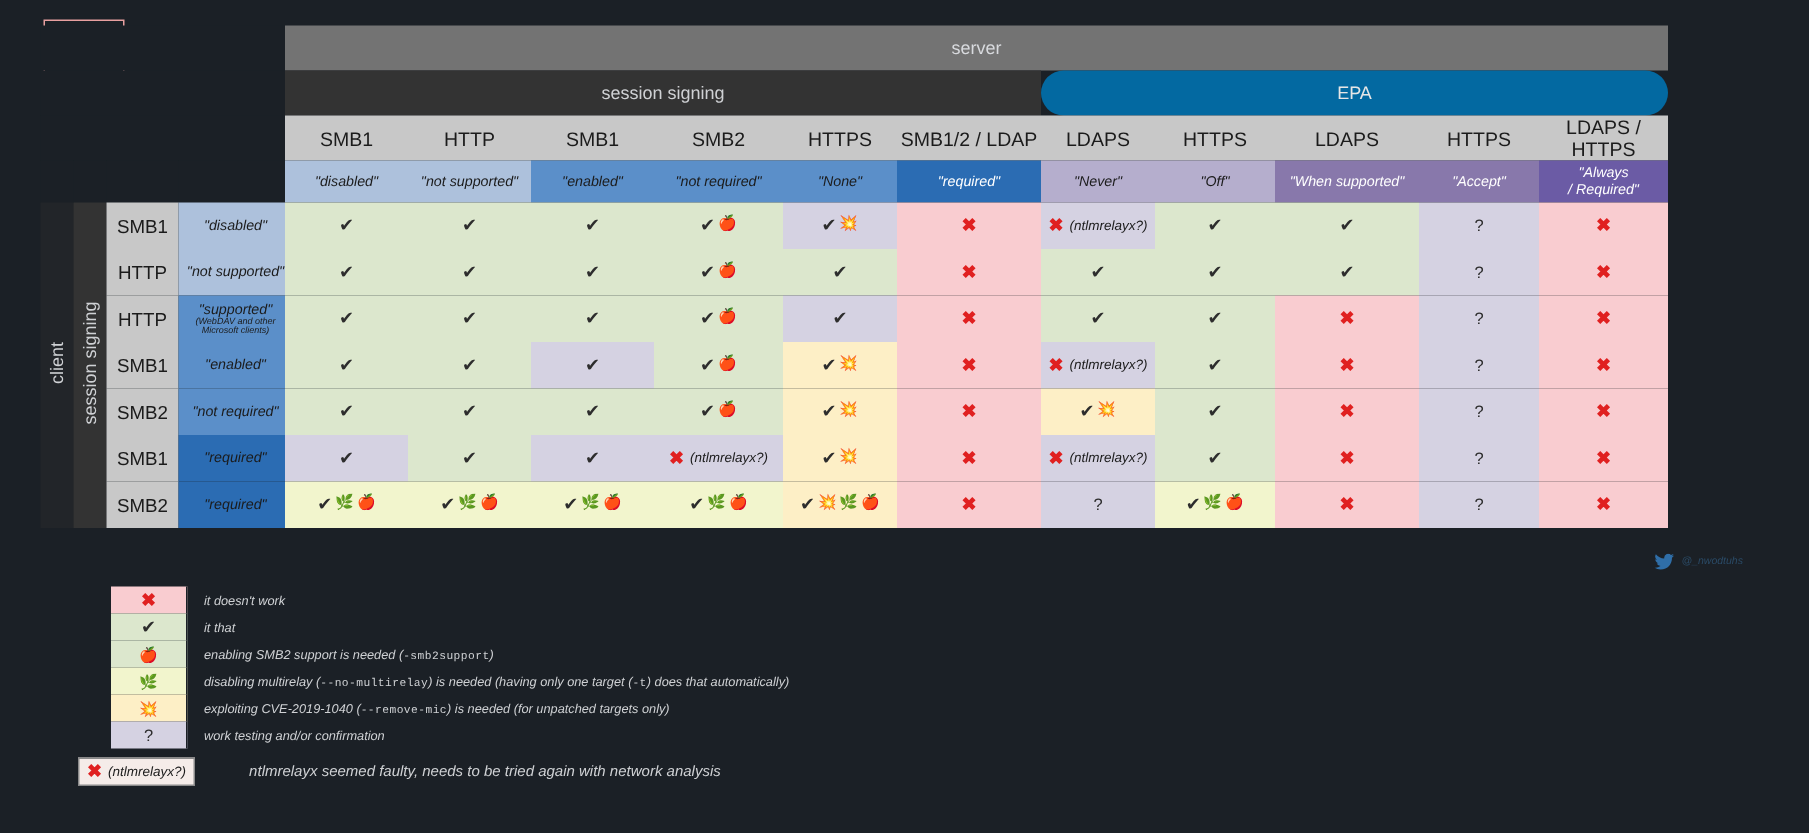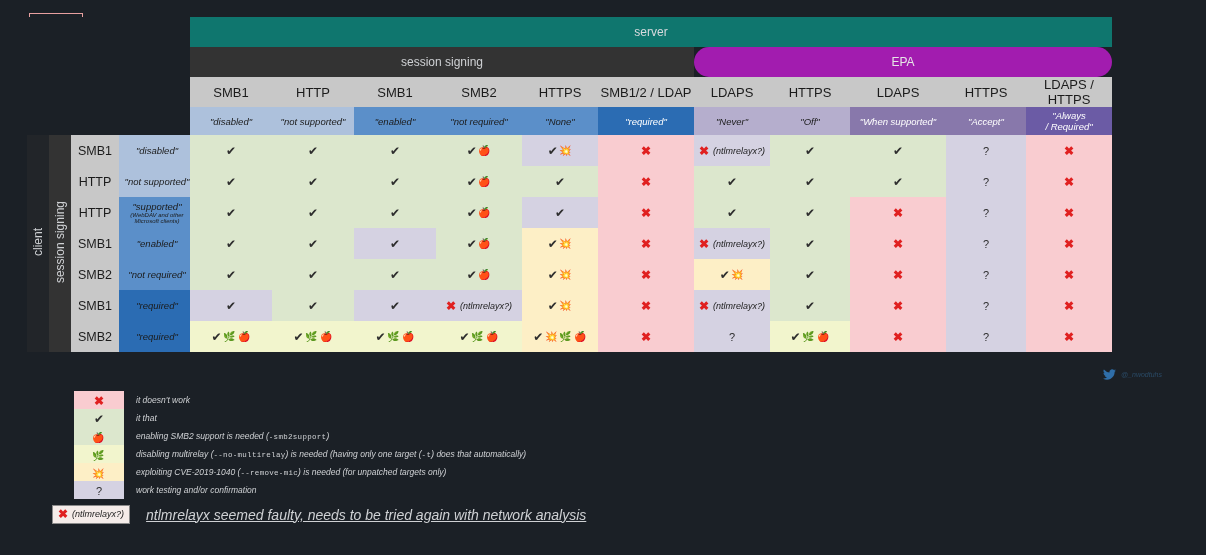--- a/index.html
+++ b/index.html
@@ -56,7 +56,7 @@
 
   
   .band-server {
-    background: #0f766e;
+    background: #737373;
     color: #d8dade;
     font-size: 12px;
     height: 30px;

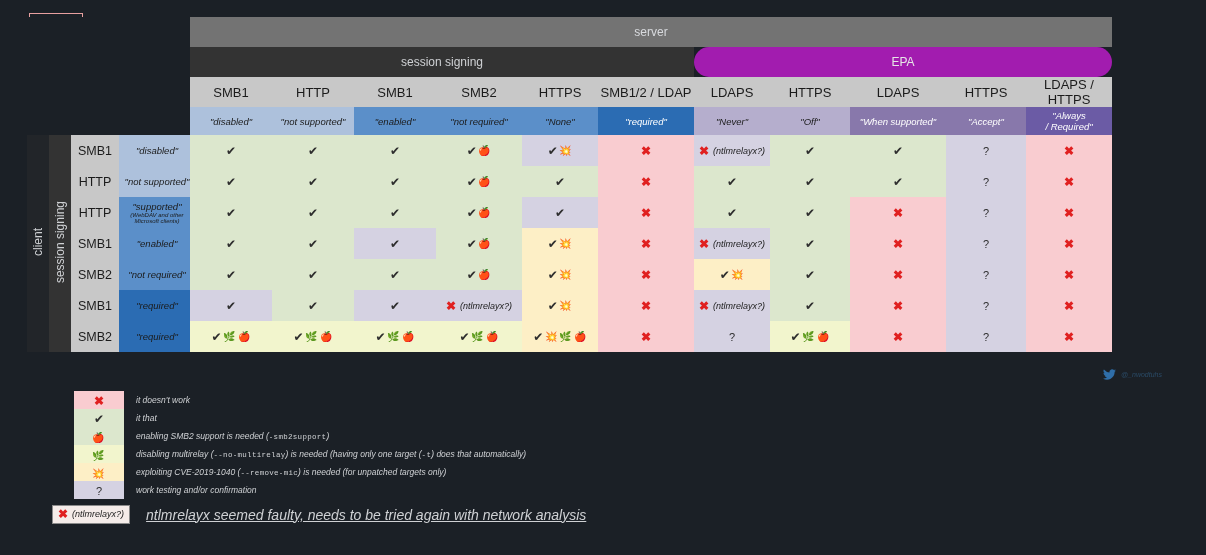--- a/index.html
+++ b/index.html
@@ -67,7 +67,7 @@
     font-size: 12px;
     height: 30px;
   }
-  .band-group.epa { background: #a21caf; color: #e6e6e6; border-radius: 15px; }
+  .band-group.epa { background: #0369a1; color: #e6e6e6; border-radius: 15px; }
 
   
   .proto {

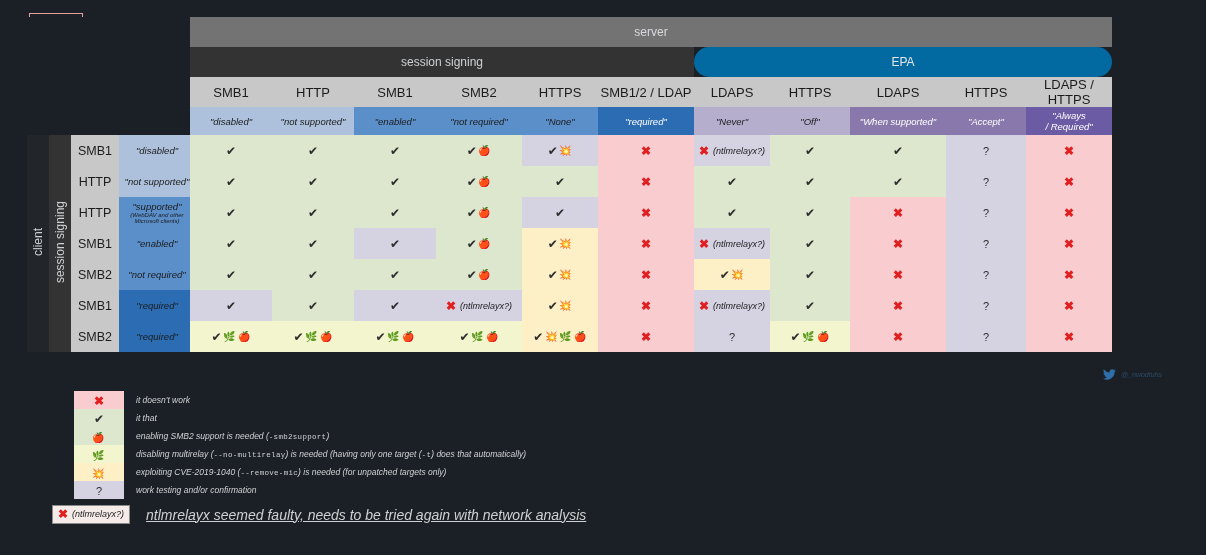--- a/index.html
+++ b/index.html
@@ -207,12 +207,11 @@
     gap: 2px;
   }
   #legend2 .txt2 {
-    margin-left: 16px;
+    margin-left: 36px;
     color: #cfd1d4;
-    font-size: 14px;
+    font-size: 10px;
     font-style: italic;
     white-space: nowrap;
-    text-decoration: underline;
   }
 </style>
 </head>

